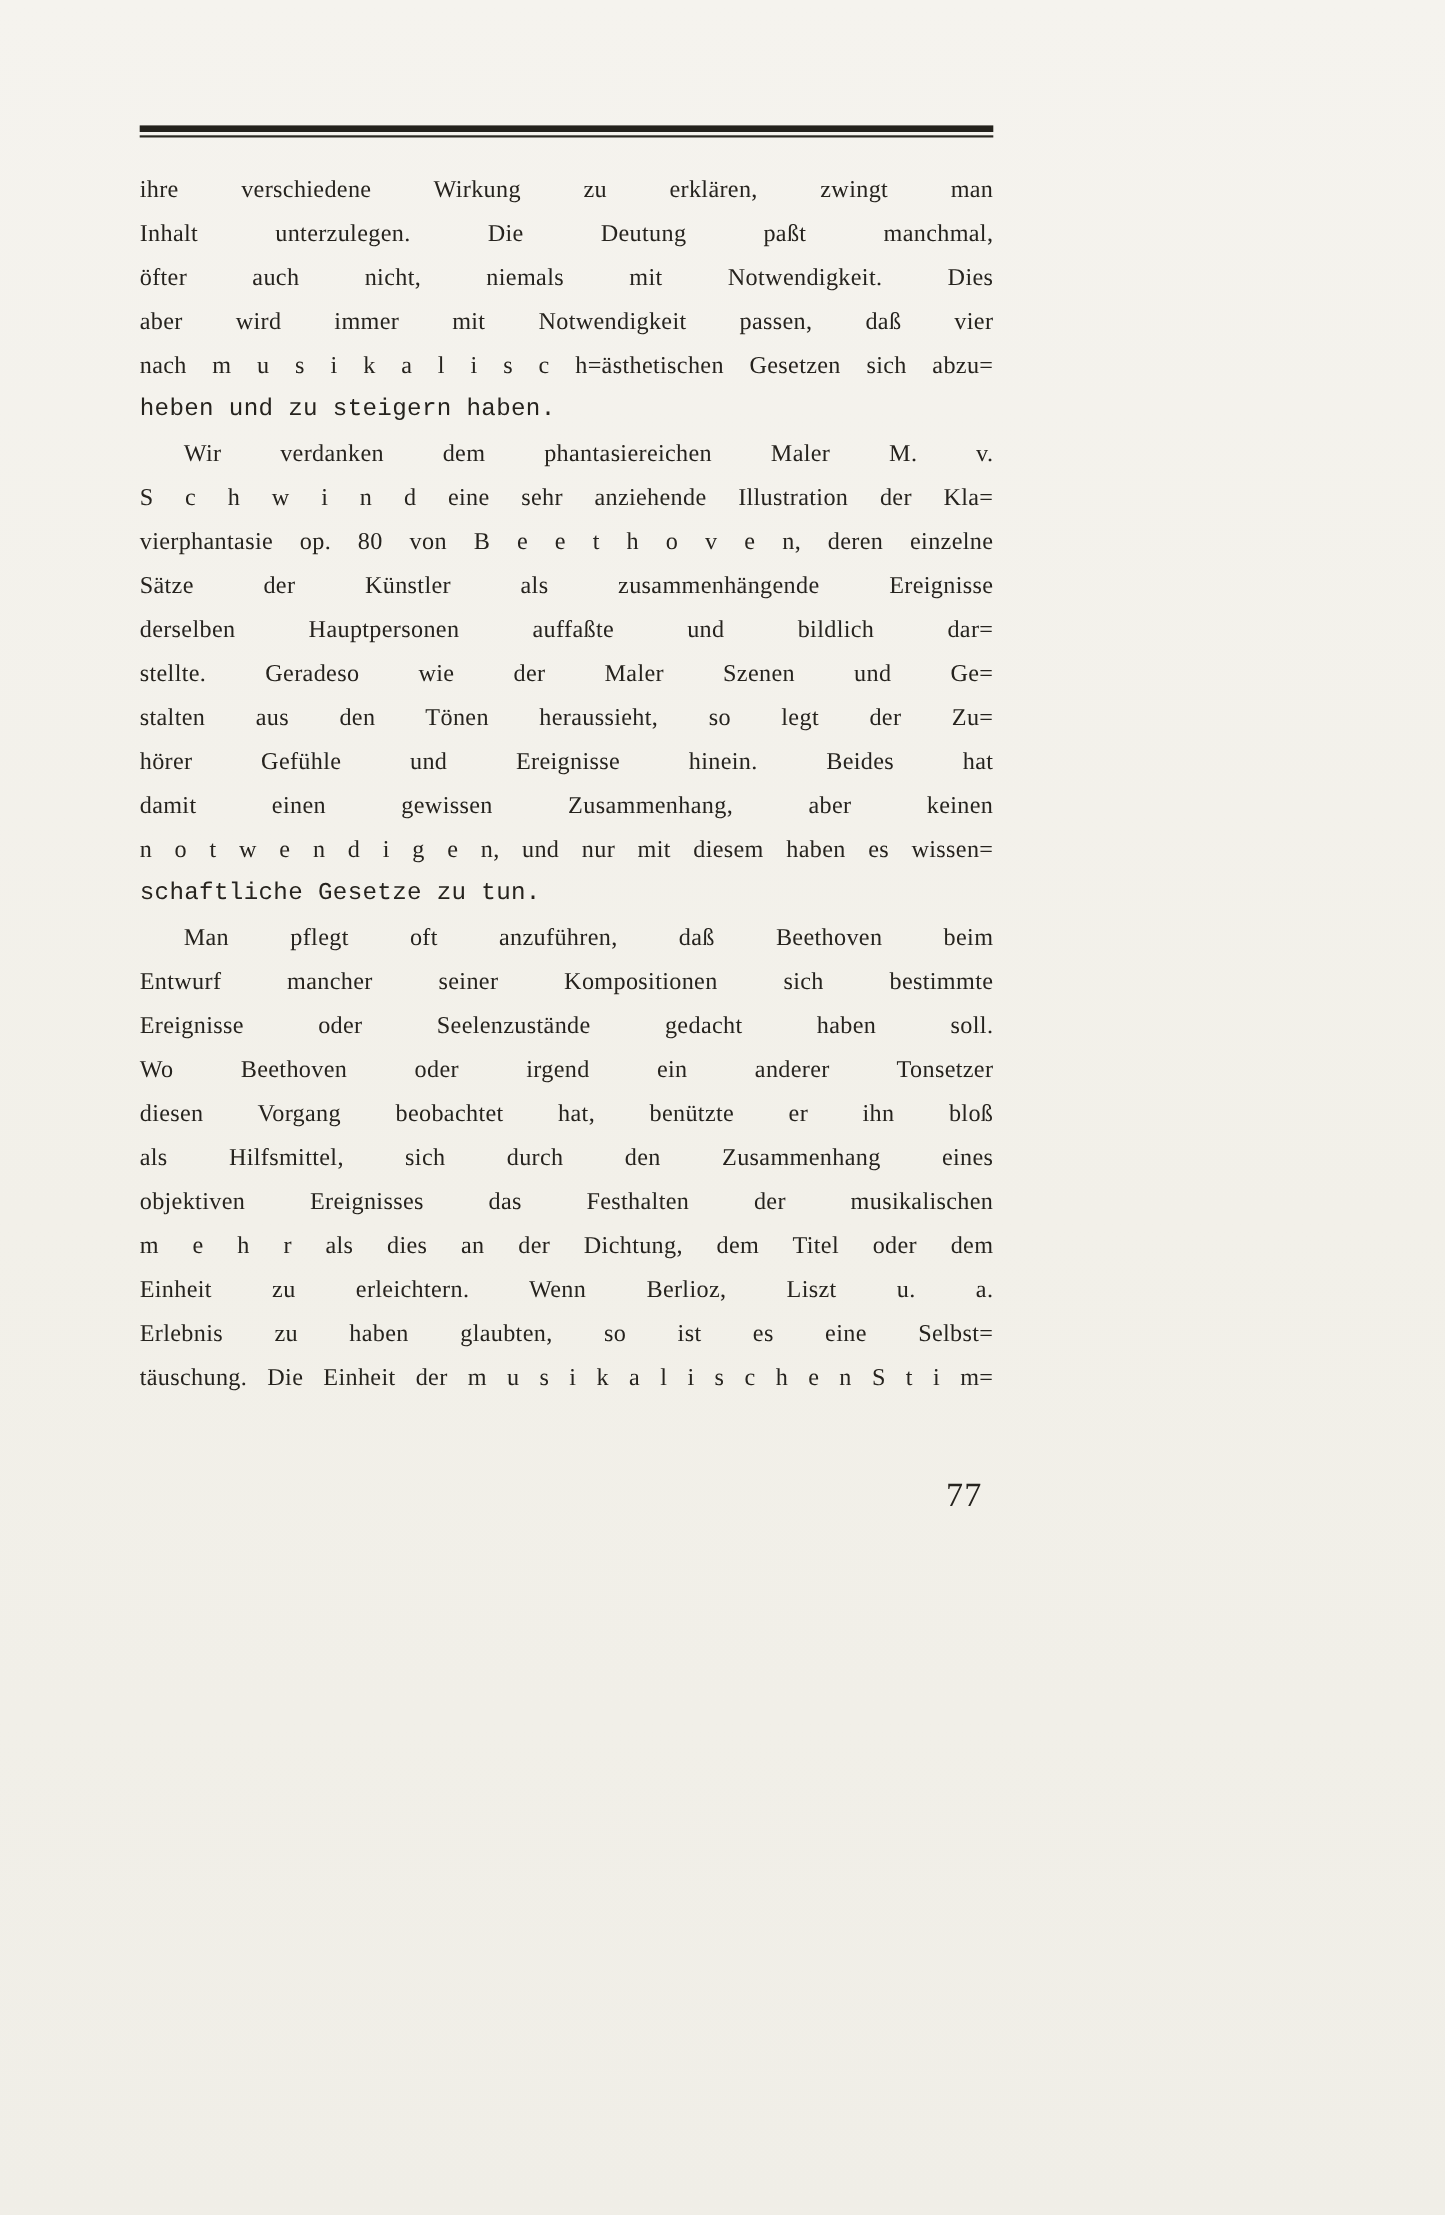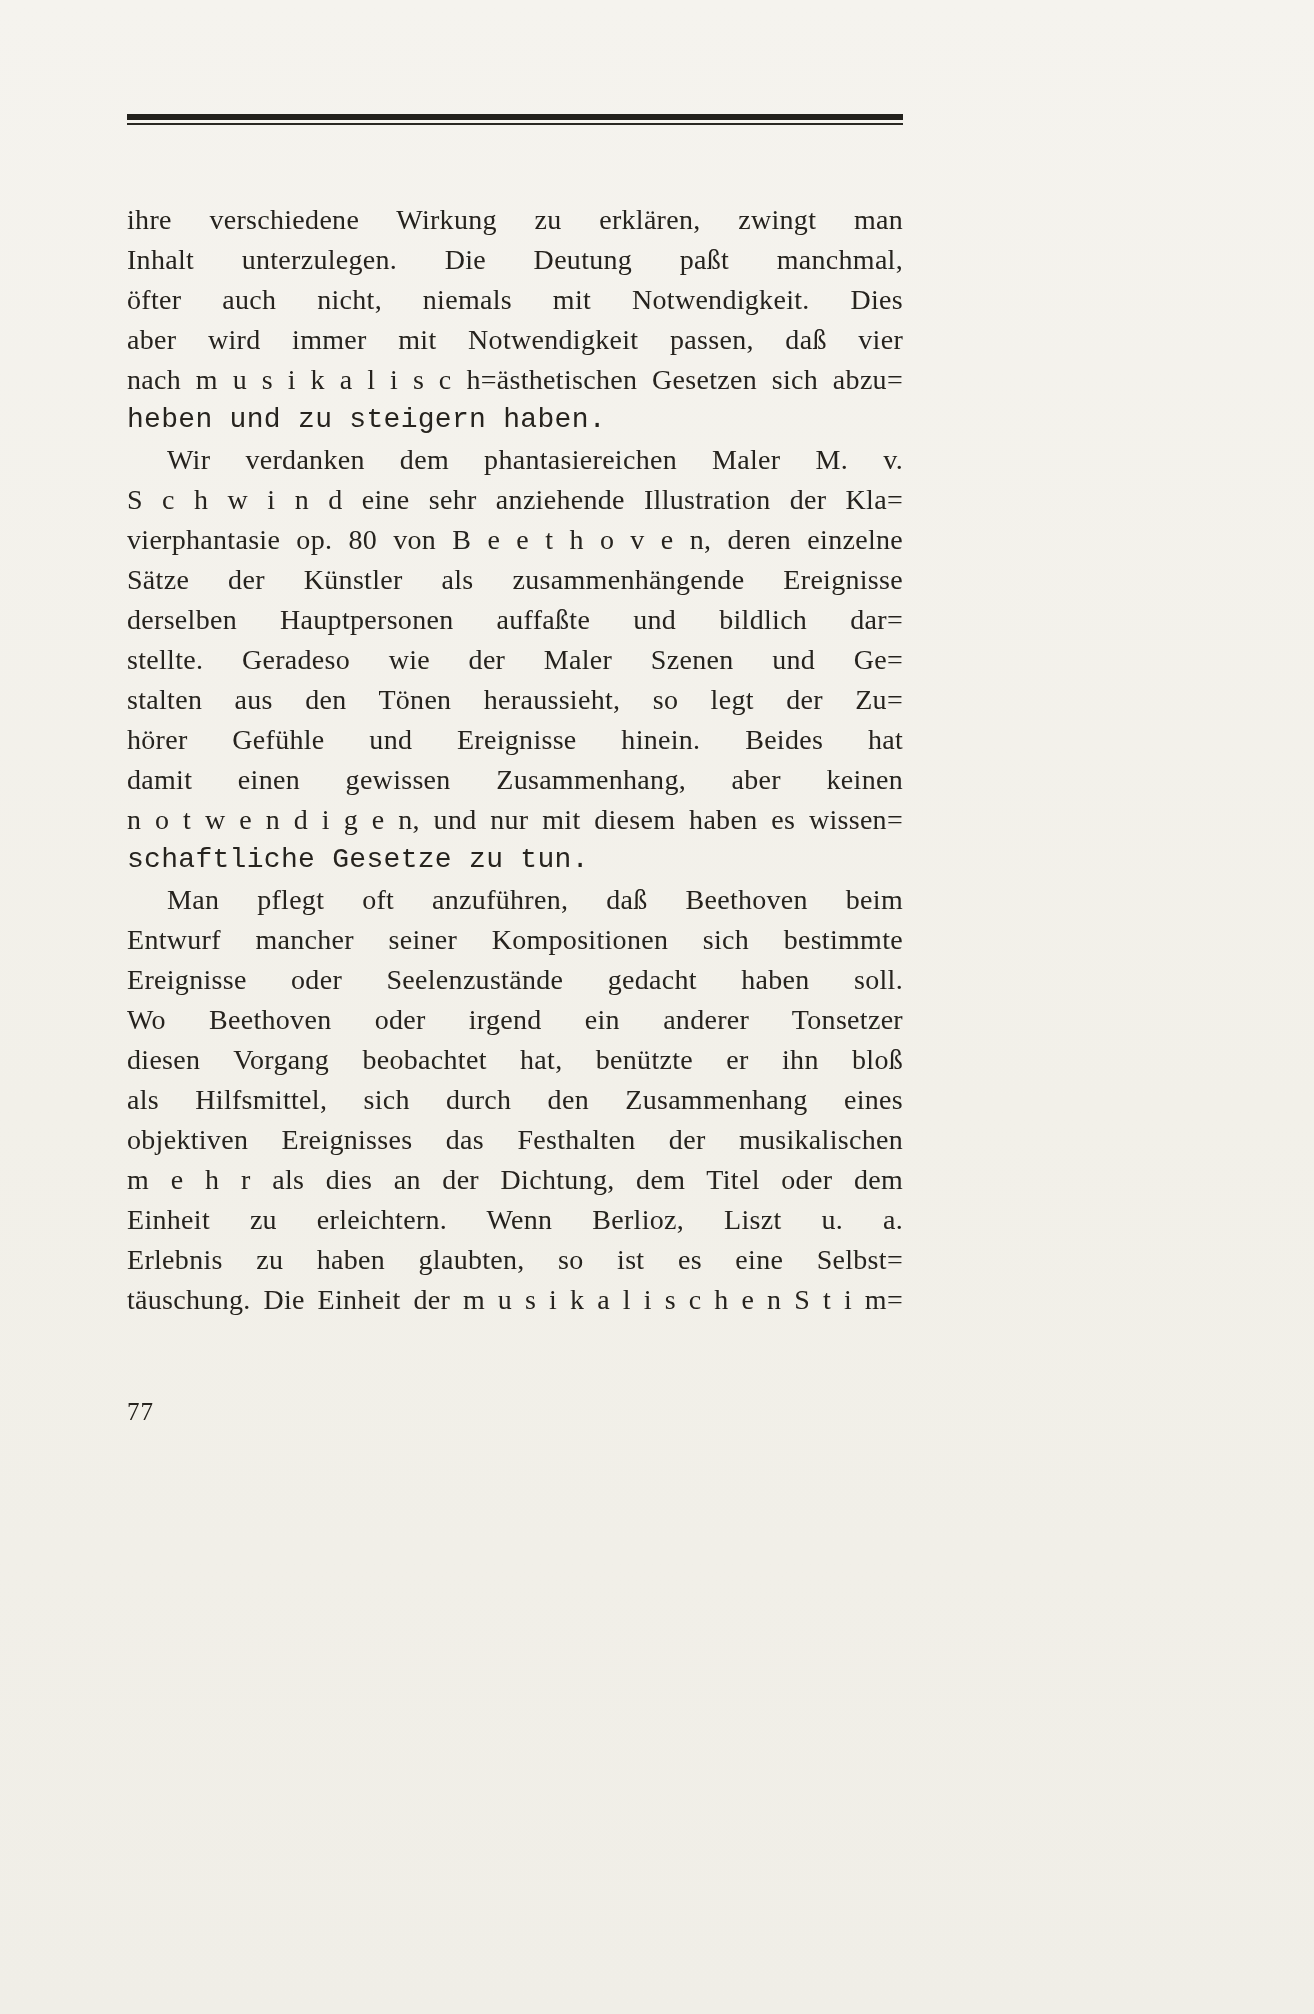--- a/index.html
+++ b/index.html
@@ -40,10 +40,9 @@
     left: 127px;
     top: 152px;
     width: 776px;
-    font-size: 28px;
+    font-size: 22px;
     line-height: 40px;
     letter-spacing: 0.3px;
-    margin-top: 48px;
   }
   .paragraph {
     margin: 0;

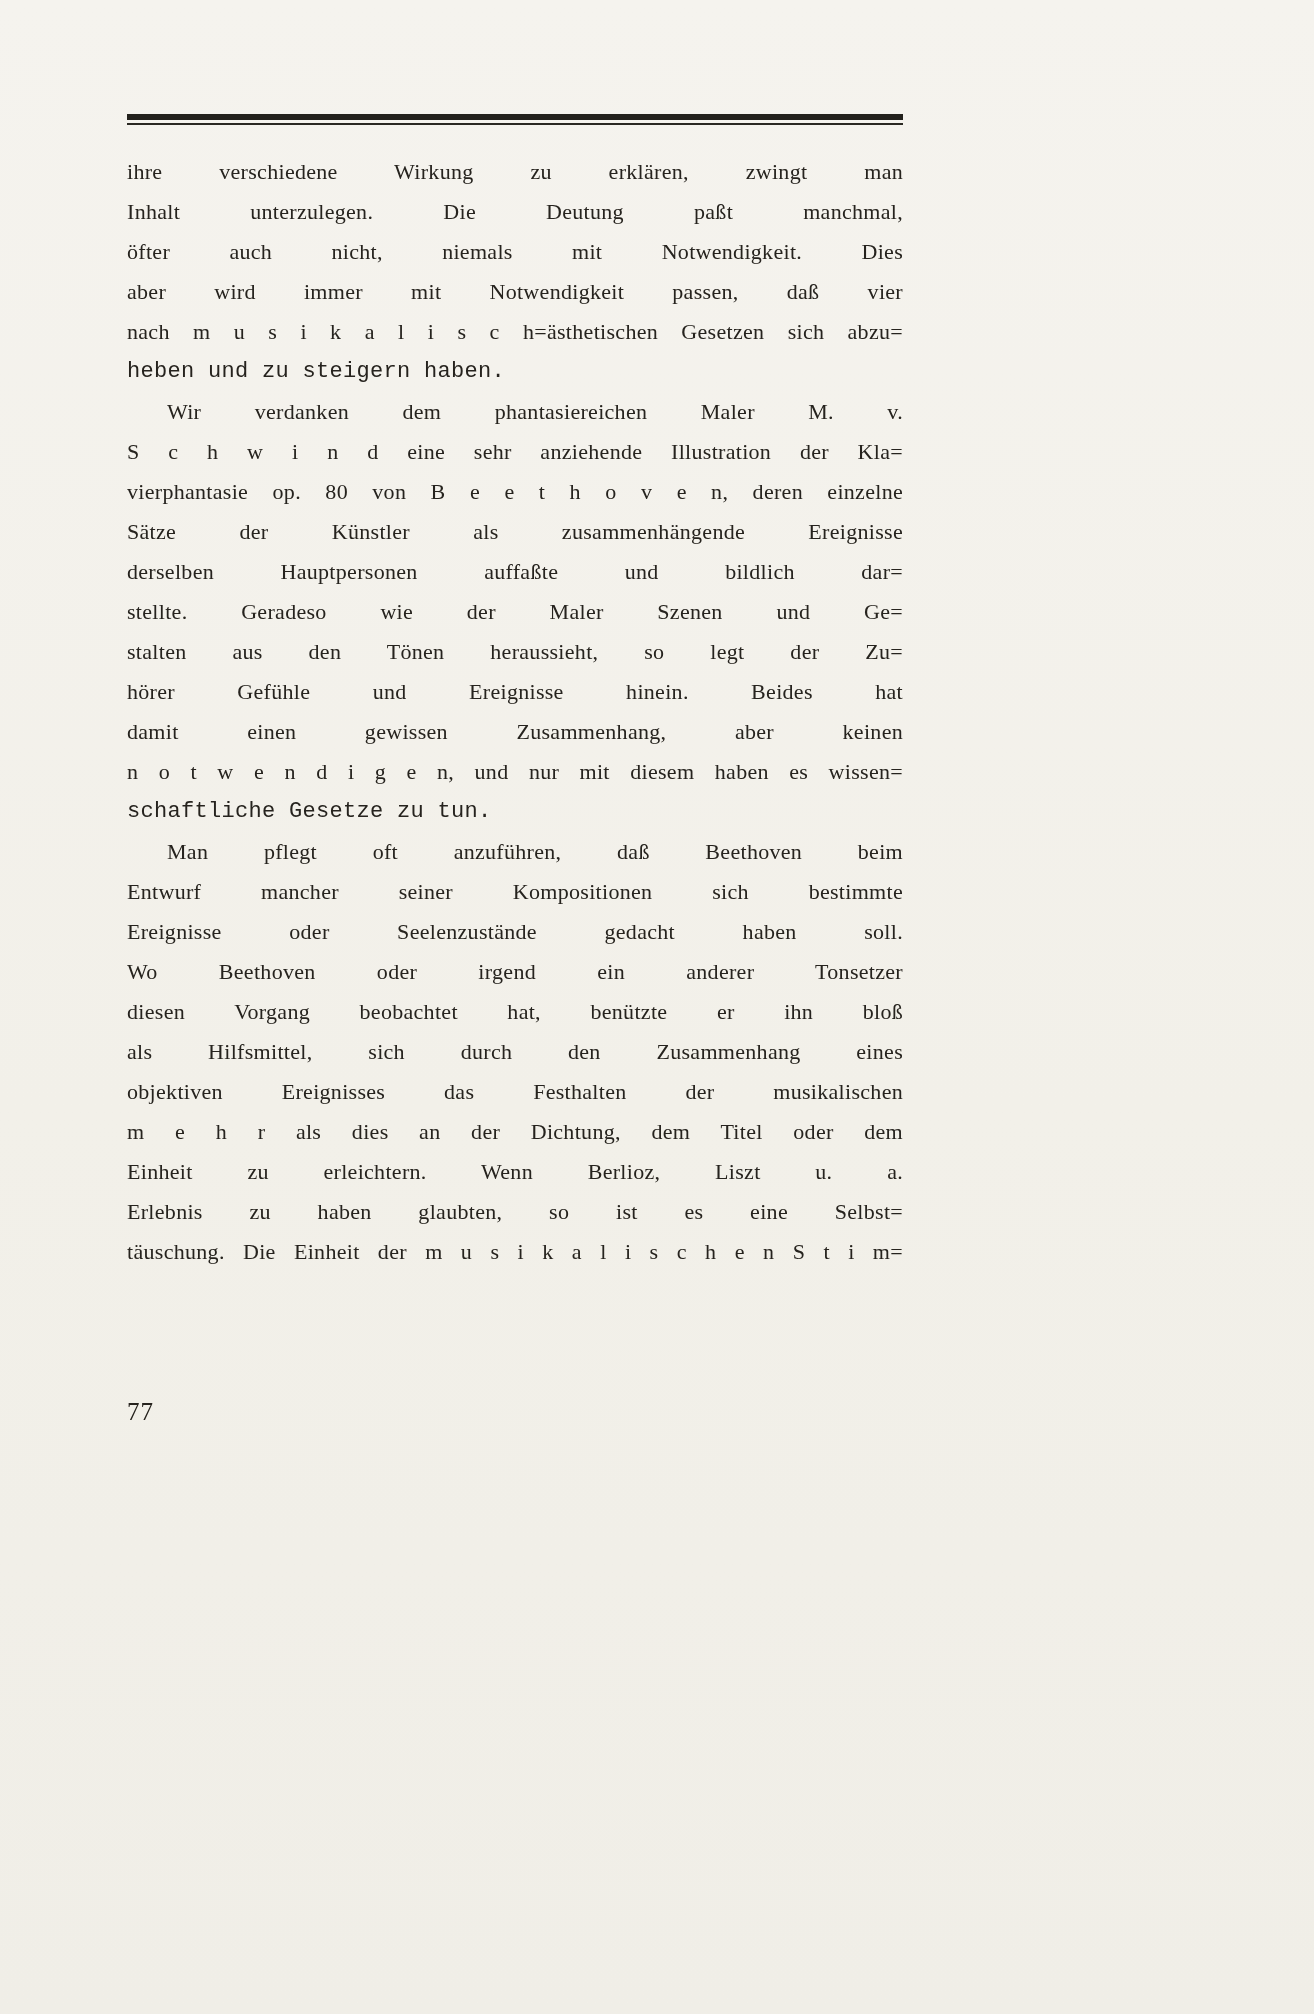--- a/index.html
+++ b/index.html
@@ -62,11 +62,12 @@
   .page-number {
     position: absolute;
     left: 127px;
-    top: 1398px;
+    top: 1341px;
     width: 776px;
+    text-align: right;
     padding-right: 10px;
     box-sizing: border-box;
-    font-size: 25px;
+    font-size: 31px;
     letter-spacing: 1px;
     color: #26231e;
   }

